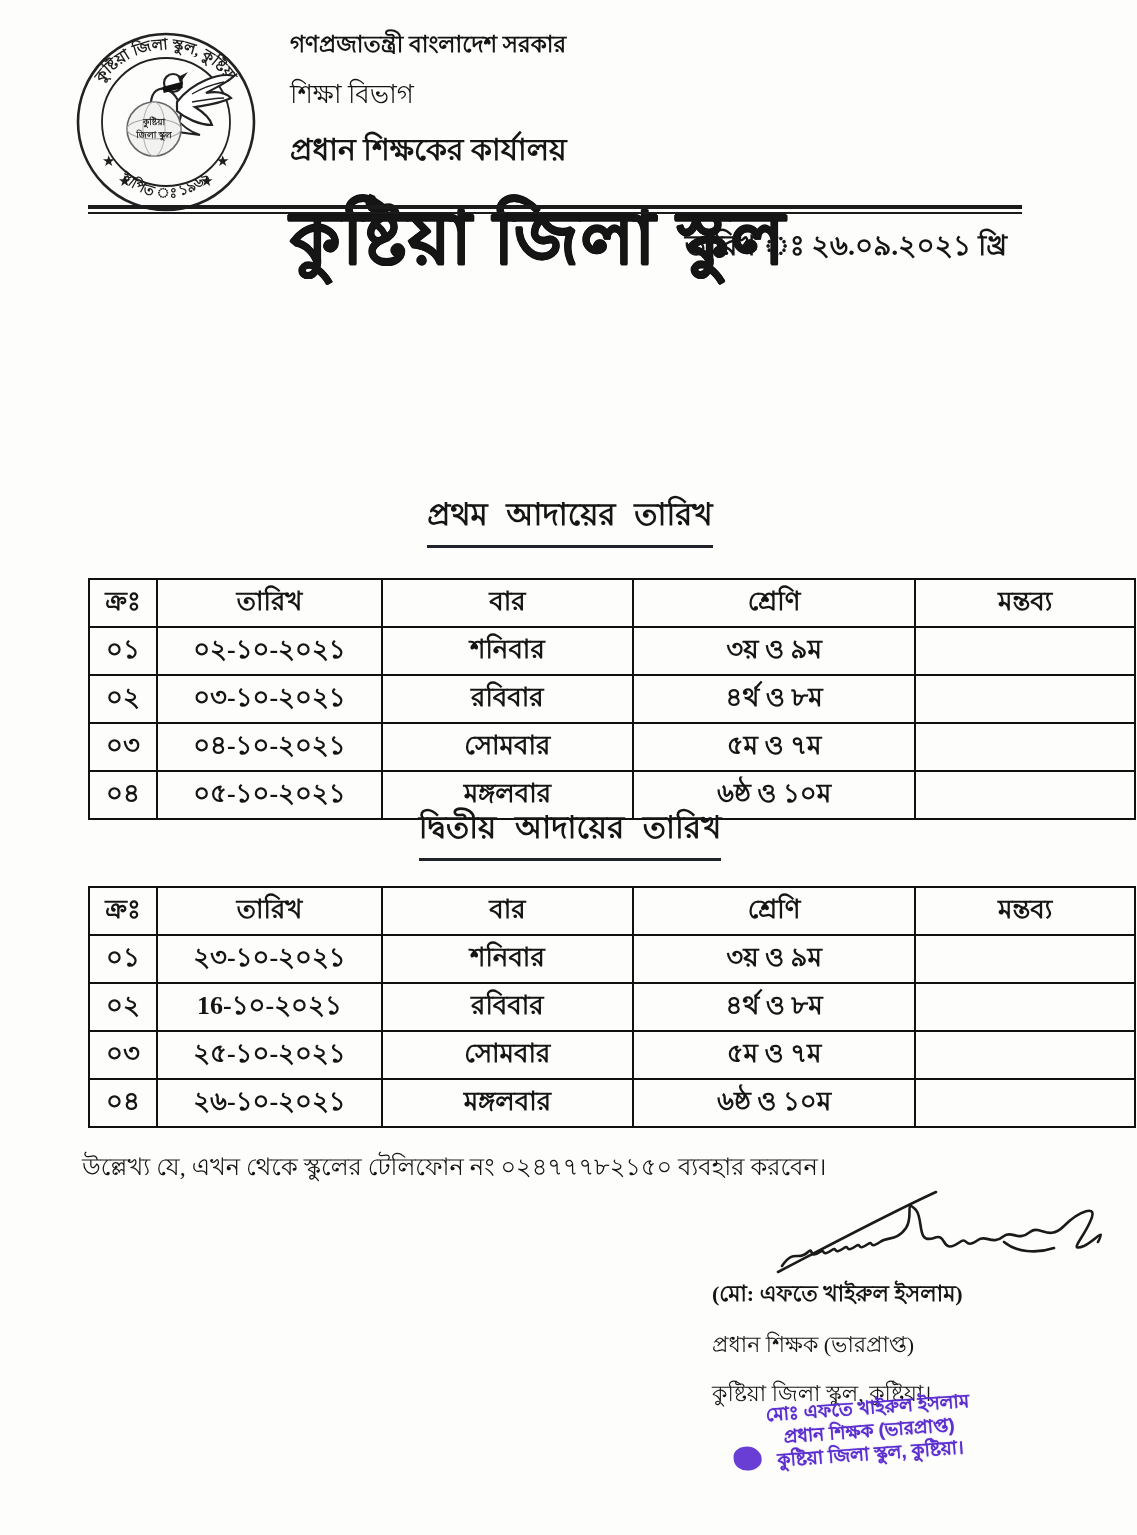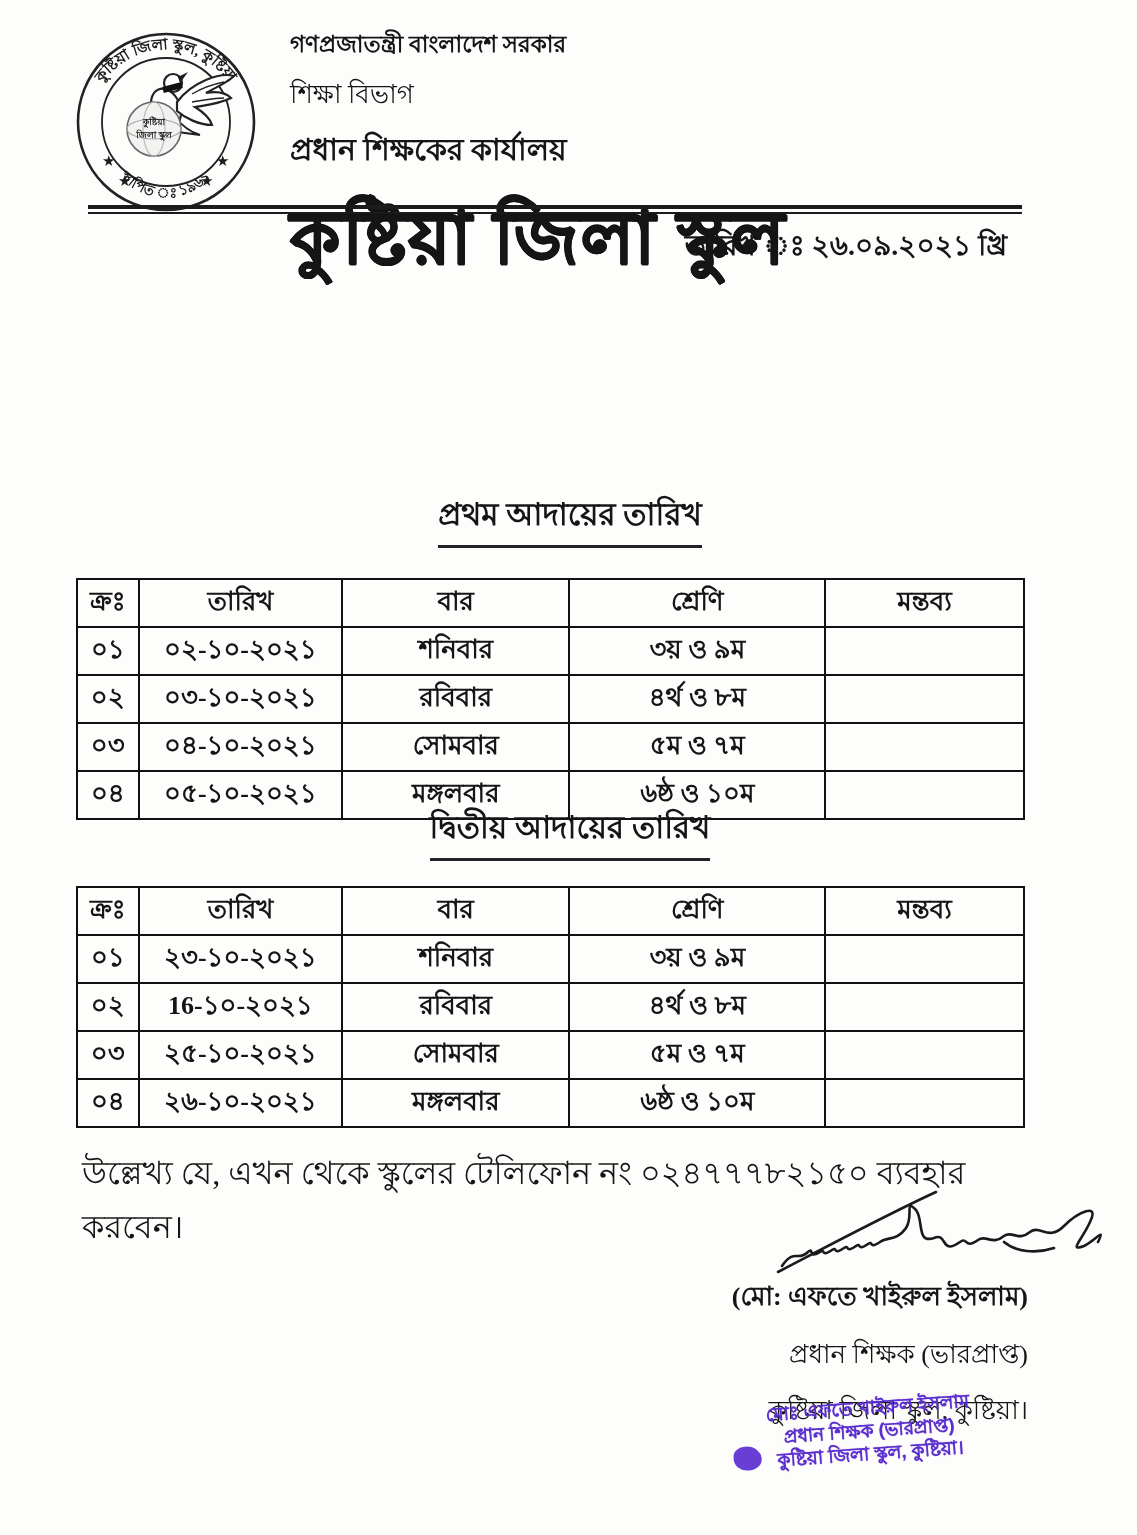--- a/index.html
+++ b/index.html
@@ -24,7 +24,7 @@
   
   .body-par{position:absolute;left:82px;top:348px;width:938px;font-size:28px;line-height:62px;text-align:justify;text-indent:14px;}
   .section-heading{position:absolute;left:40px;width:1060px;text-align:center;font-size:31px;font-weight:800;}
-  .section-heading .u{display:inline-block;border-bottom:3px solid #20242a;padding-bottom:3px;}
+  .section-heading .u{display:inline-block;border-bottom:3px solid #20242a;padding-bottom:3px;font-family:Liberation Mono, monospace;}
   .h1{top:490px;} .h2{top:803px;}
   .fee-table{position:absolute;left:76px;width:949px;border-collapse:collapse;table-layout:fixed;}
   .t1{top:578px;} .t2{top:886px;}

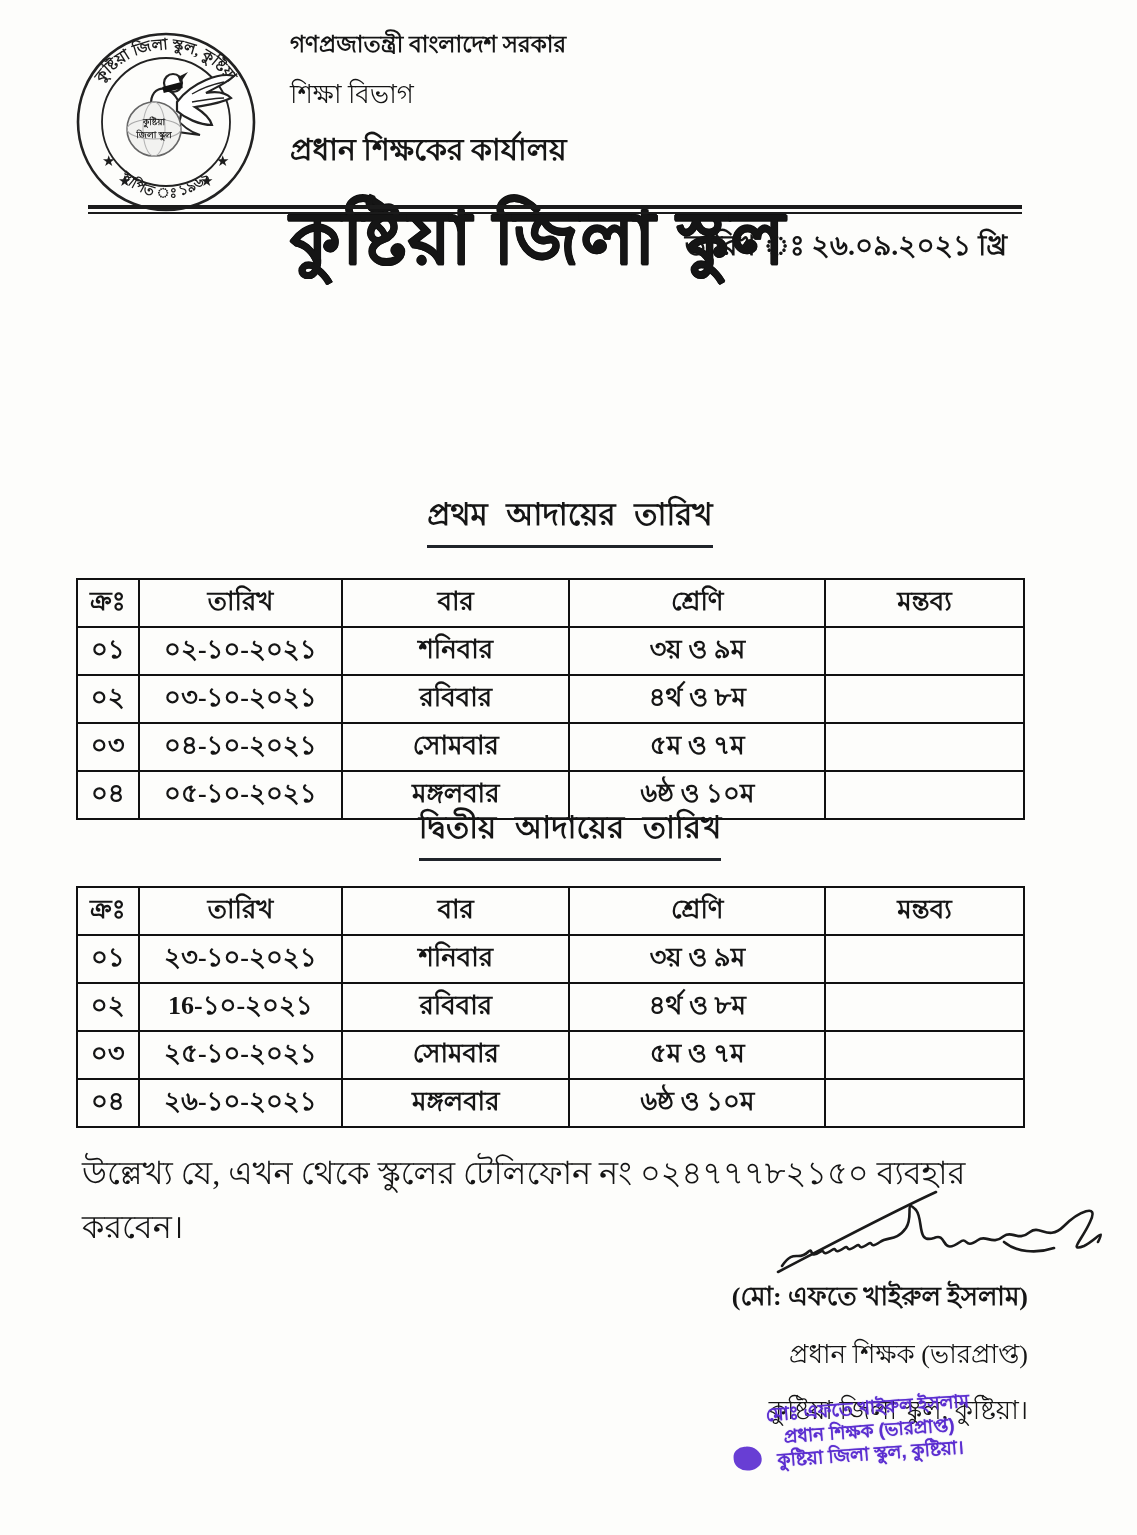--- a/index.html
+++ b/index.html
@@ -26,7 +26,7 @@
   .section-heading{position:absolute;left:40px;width:1060px;text-align:center;font-size:31px;font-weight:800;}
   .section-heading .u{display:inline-block;border-bottom:3px solid #20242a;padding-bottom:3px;font-family:Liberation Mono, monospace;}
   .h1{top:490px;} .h2{top:803px;}
-  .fee-table{position:absolute;left:76px;width:949px;border-collapse:collapse;table-layout:fixed;}
+  .fee-table{position:absolute;left:88px;width:1048px;border-collapse:collapse;table-layout:fixed;}
   .t1{top:578px;} .t2{top:886px;}
   .fee-table th,.fee-table td{
     border:2.4px solid #111;text-align:center;vertical-align:middle;

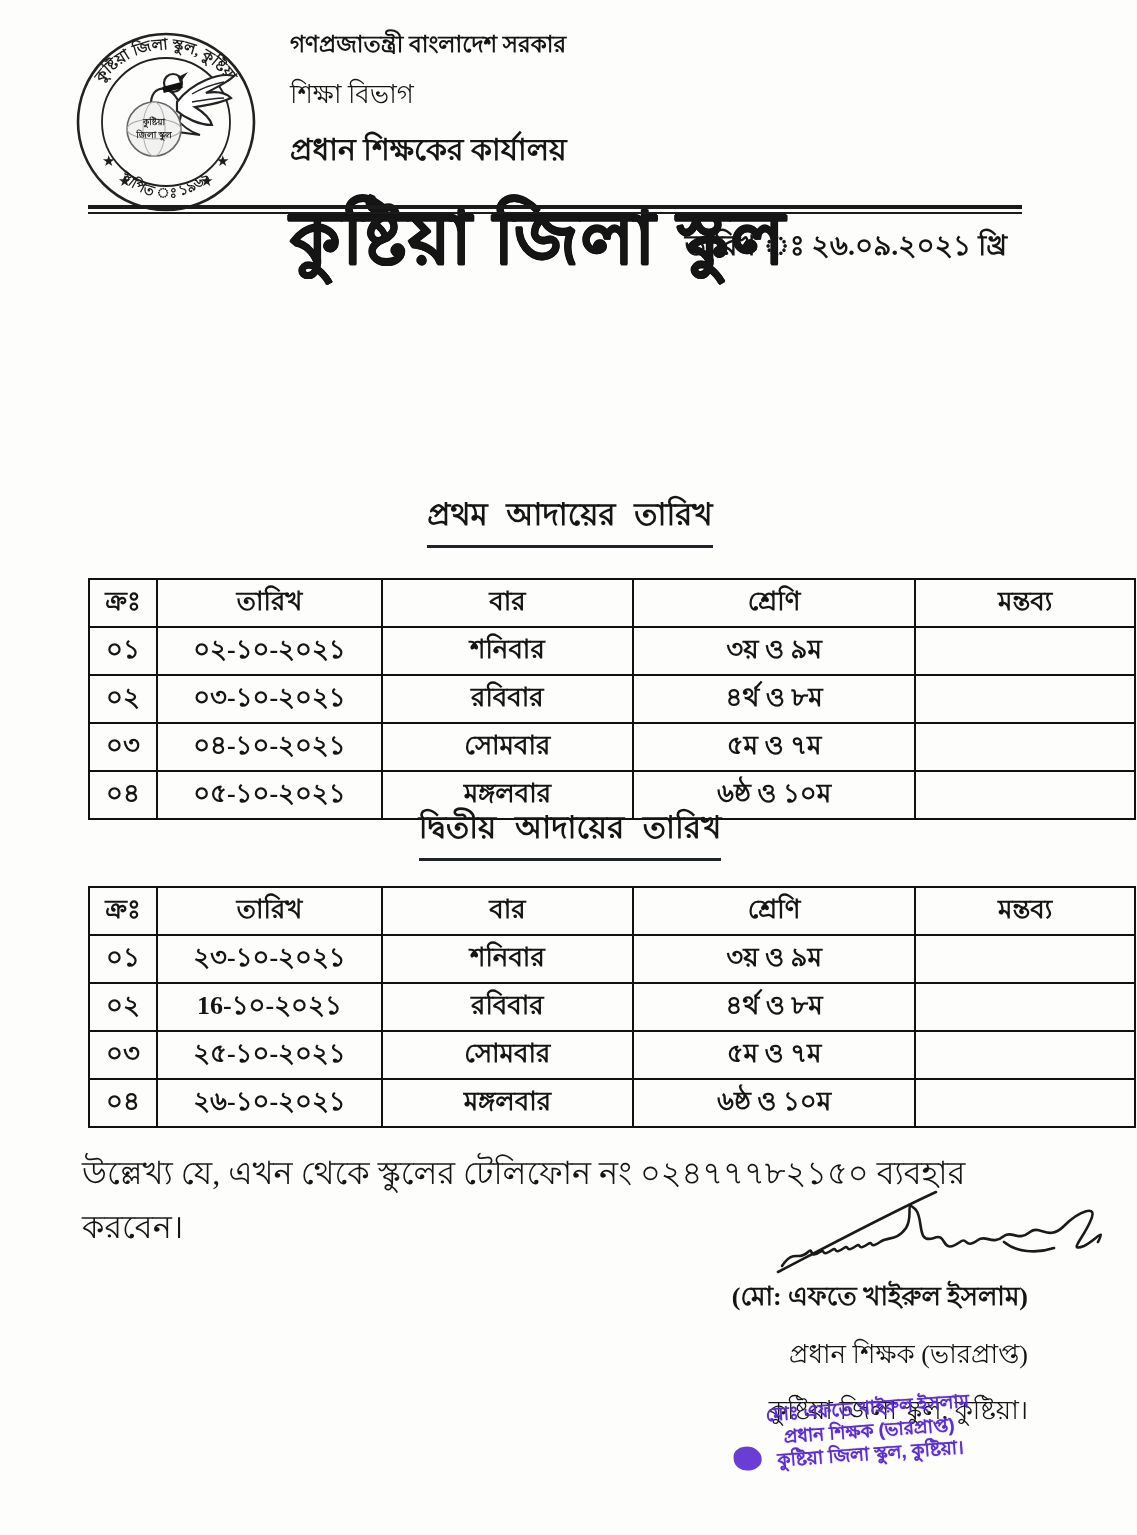--- a/index.html
+++ b/index.html
@@ -33,7 +33,7 @@
     font-size:26px;font-weight:700;height:40px;padding:1px 2px;
   }
   .fee-table th{font-weight:700;height:38px;}
-  .note-par{position:absolute;left:82px;top:1148px;width:900px;font-size:32px;}
+  .note-par{position:absolute;left:82px;top:1148px;width:900px;font-size:24px;}
   
   .sig-svg{position:absolute;left:768px;top:1186px;width:352px;height:98px;}
   .sig-block{position:absolute;left:712px;top:1276px;width:316px;text-align:right;font-size:26px;}

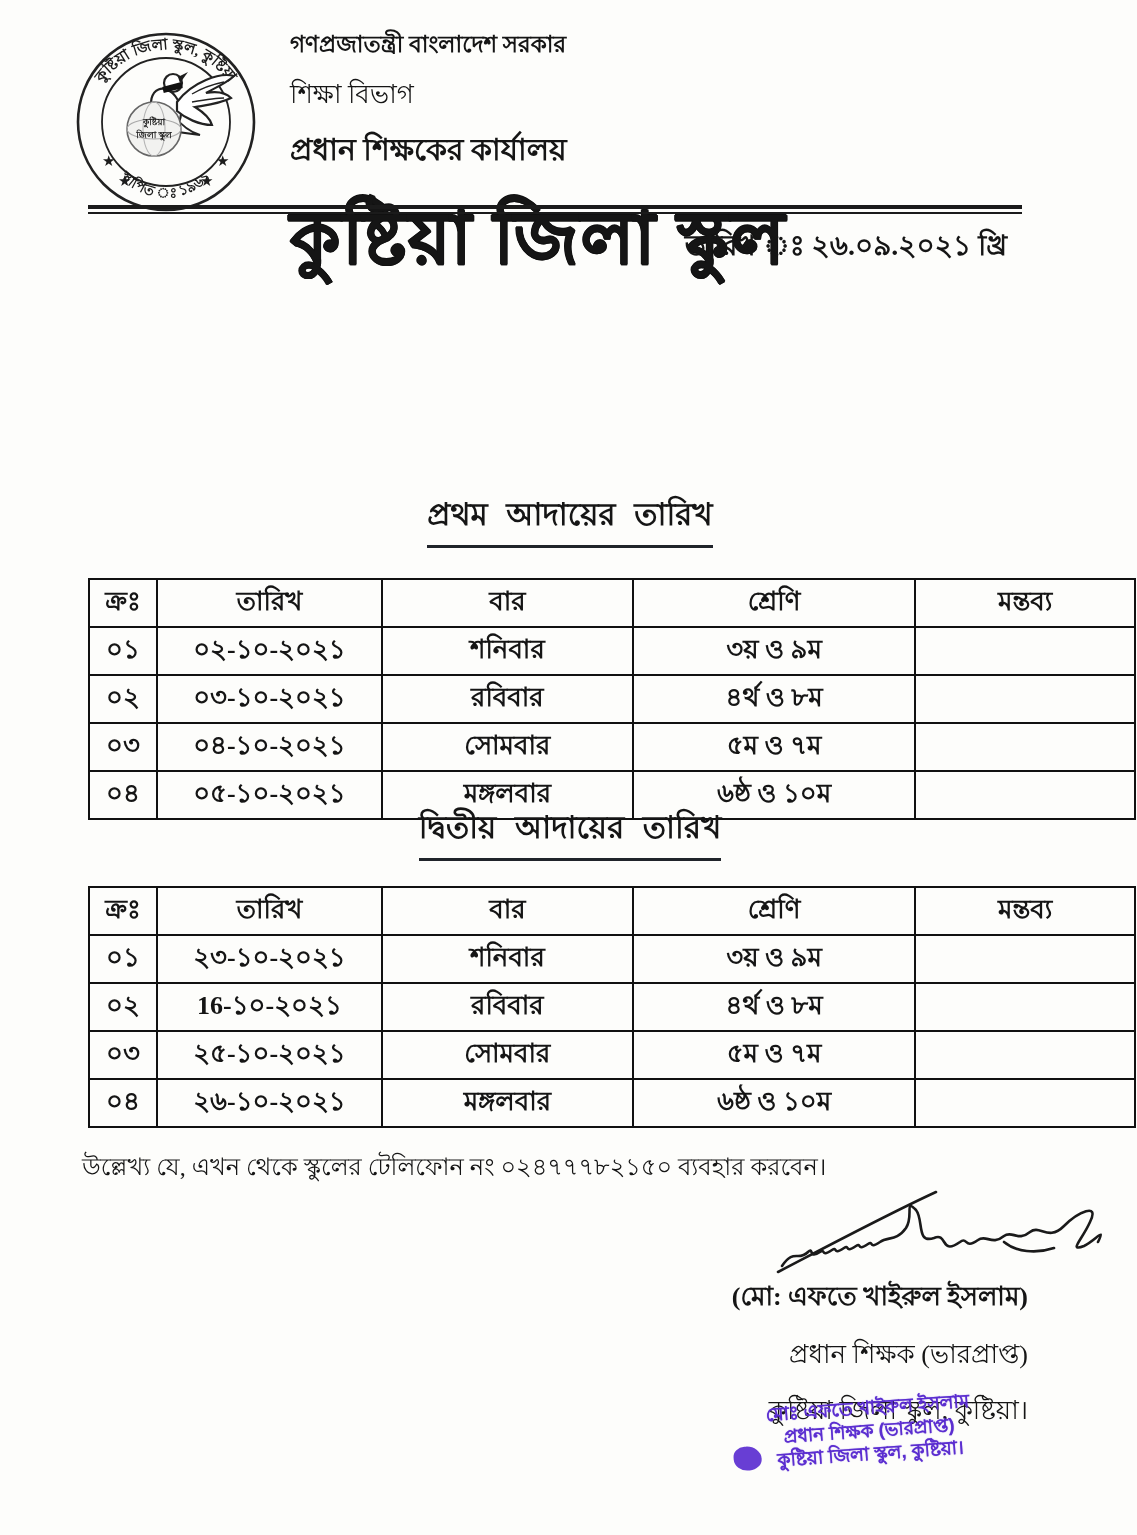--- a/index.html
+++ b/index.html
@@ -36,7 +36,7 @@
   .note-par{position:absolute;left:82px;top:1148px;width:900px;font-size:24px;}
   
   .sig-svg{position:absolute;left:768px;top:1186px;width:352px;height:98px;}
-  .sig-block{position:absolute;left:712px;top:1276px;width:316px;text-align:right;font-size:26px;}
+  .sig-block{position:absolute;left:712px;top:1276px;width:316px;text-align:left;font-size:22px;}
   .sig-name{font-weight:700;}
   .sig-title{margin-top:14px;}
   .sig-org{margin-top:12px;}

